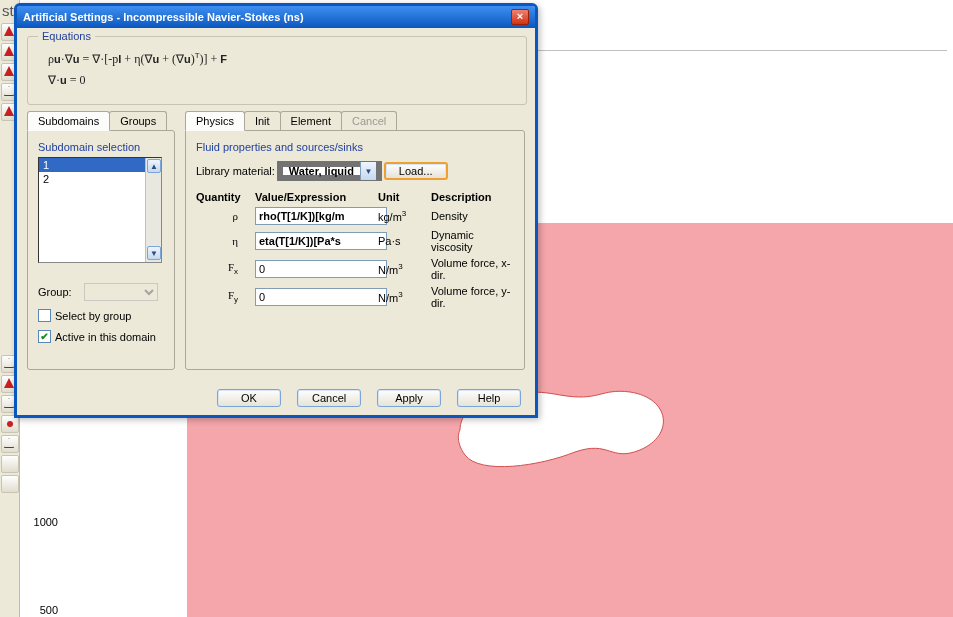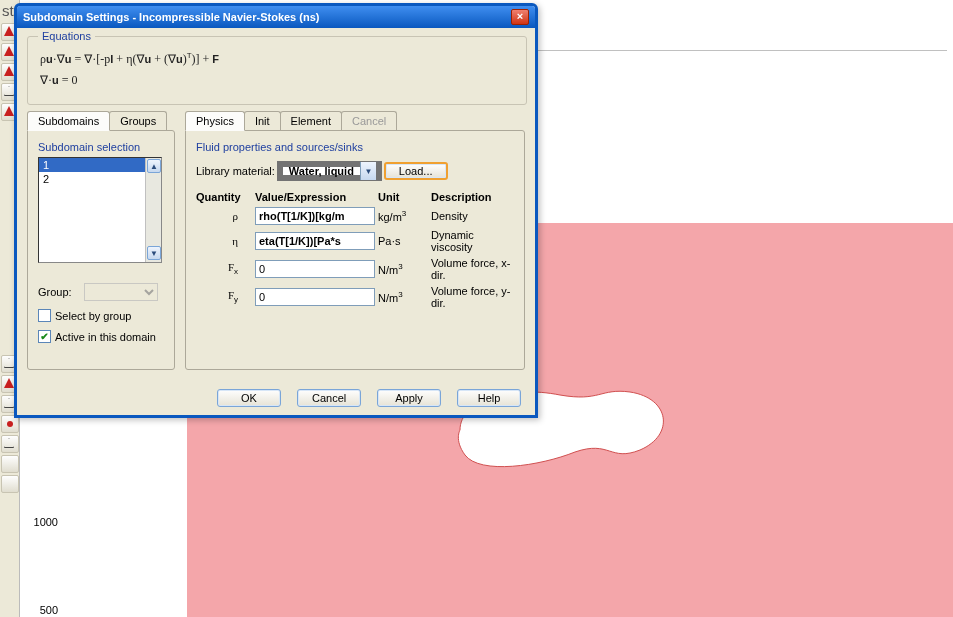--- a/index.html
+++ b/index.html
@@ -138,7 +138,7 @@
 
 <div class="dialog">
   <div class="titlebar">
-    <span>Subdomain Settings - Incompressible Navier-Stokes (ns)</span>
+    <span>Artificial Settings - Incompressible Navier-Stokes (ns)</span>
     <div class="closebtn">
       <span>×</span>
     </div>

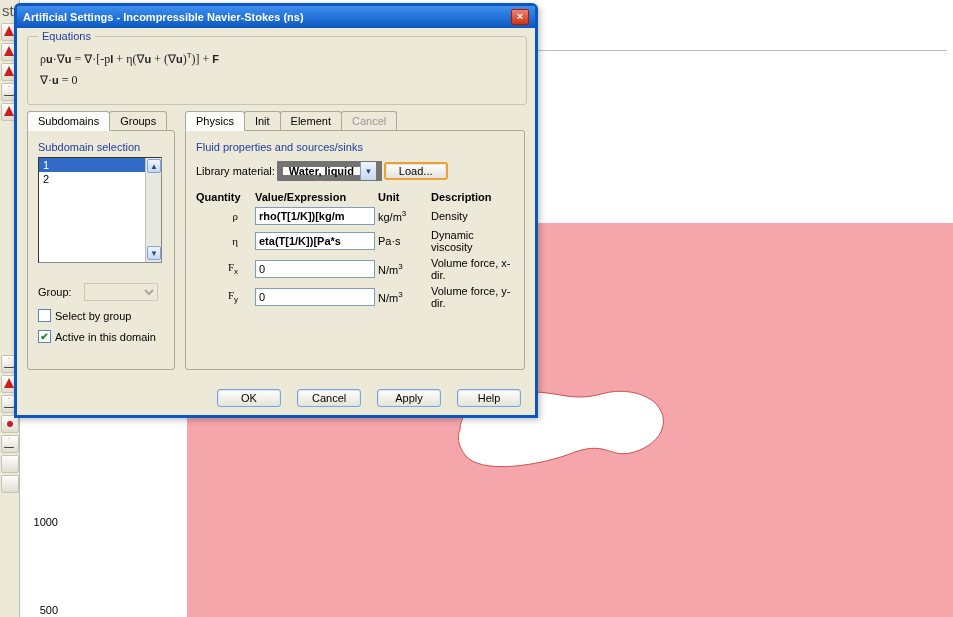--- a/index.html
+++ b/index.html
@@ -28,7 +28,7 @@
   .titlebar { height:22px; background: linear-gradient(#3f8ef0,#0a58bf); color:#fff; font-weight:bold; padding:4px 6px; display:flex; justify-content:space-between; align-items:center; border-radius:3px 3px 0 0; }
   .closebtn { width:18px; height:16px; background: linear-gradient(#f08070,#d03414); border:1px solid #a02000; border-radius:2px; color:#fff; text-align:center; line-height:13px; font-weight:bold; font-size:11px; cursor:pointer; }
 
-  .equations { margin:8px 8px 6px 10px; border:1px solid #c8c4b4; background:#ece9d8; padding:8px 12px 10px 12px; border-radius:3px; position:relative; }
+  .equations { margin:8px 8px 6px 10px; border:1px solid #c8c4b4; background:#ece9d8; padding:8px 12px 10px 20px; border-radius:3px; position:relative; }
   .legend { position:absolute; top:-7px; left:10px; background:#ece9d8; padding:0 4px; color:#2040a0; font-size:11px; }
   .eq { margin:6px 0; font-family: "Times New Roman", serif; font-size:12px; color:#222; }
   .eq b { font-weight:bold; }

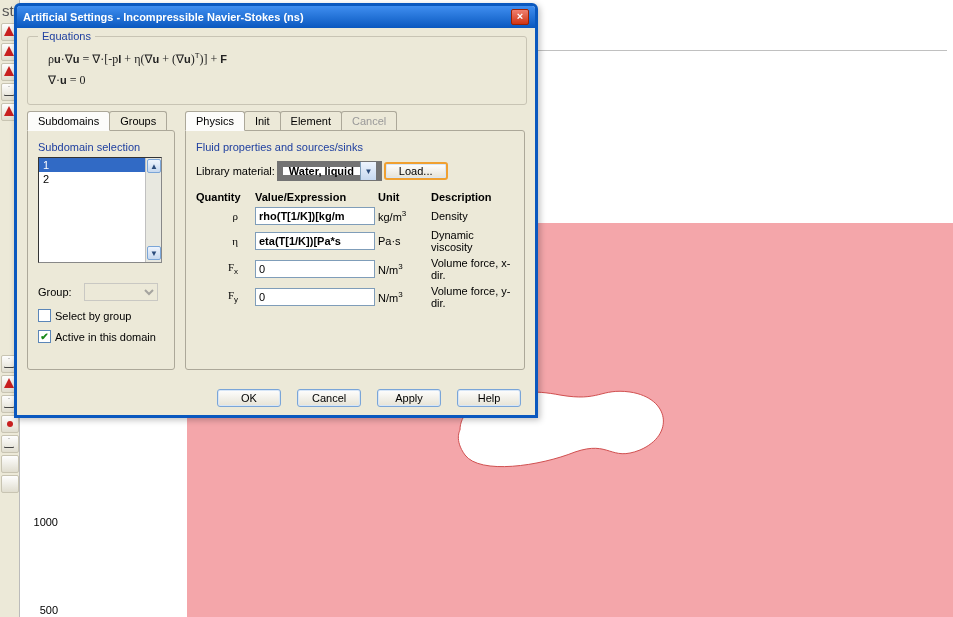--- a/index.html
+++ b/index.html
@@ -71,7 +71,7 @@
   .grid .unit sup { font-size:8px; }
   .qty { text-align:right; padding-right:4px; font-family:"Times New Roman", serif; }
   .qty sub { font-size:8px; }
-  input.val { width:120px; height:18px; border:1px solid #7f9db9; padding:1px 3px; font-size:11px; background:#fff; }
+  input.val { width:132px; height:18px; border:1px solid #7f9db9; padding:1px 3px; font-size:11px; background:#fff; }
   input.val.bold { font-weight:bold; }
 
   .artbtn-row { margin-top:14px; margin-left:50px; }

